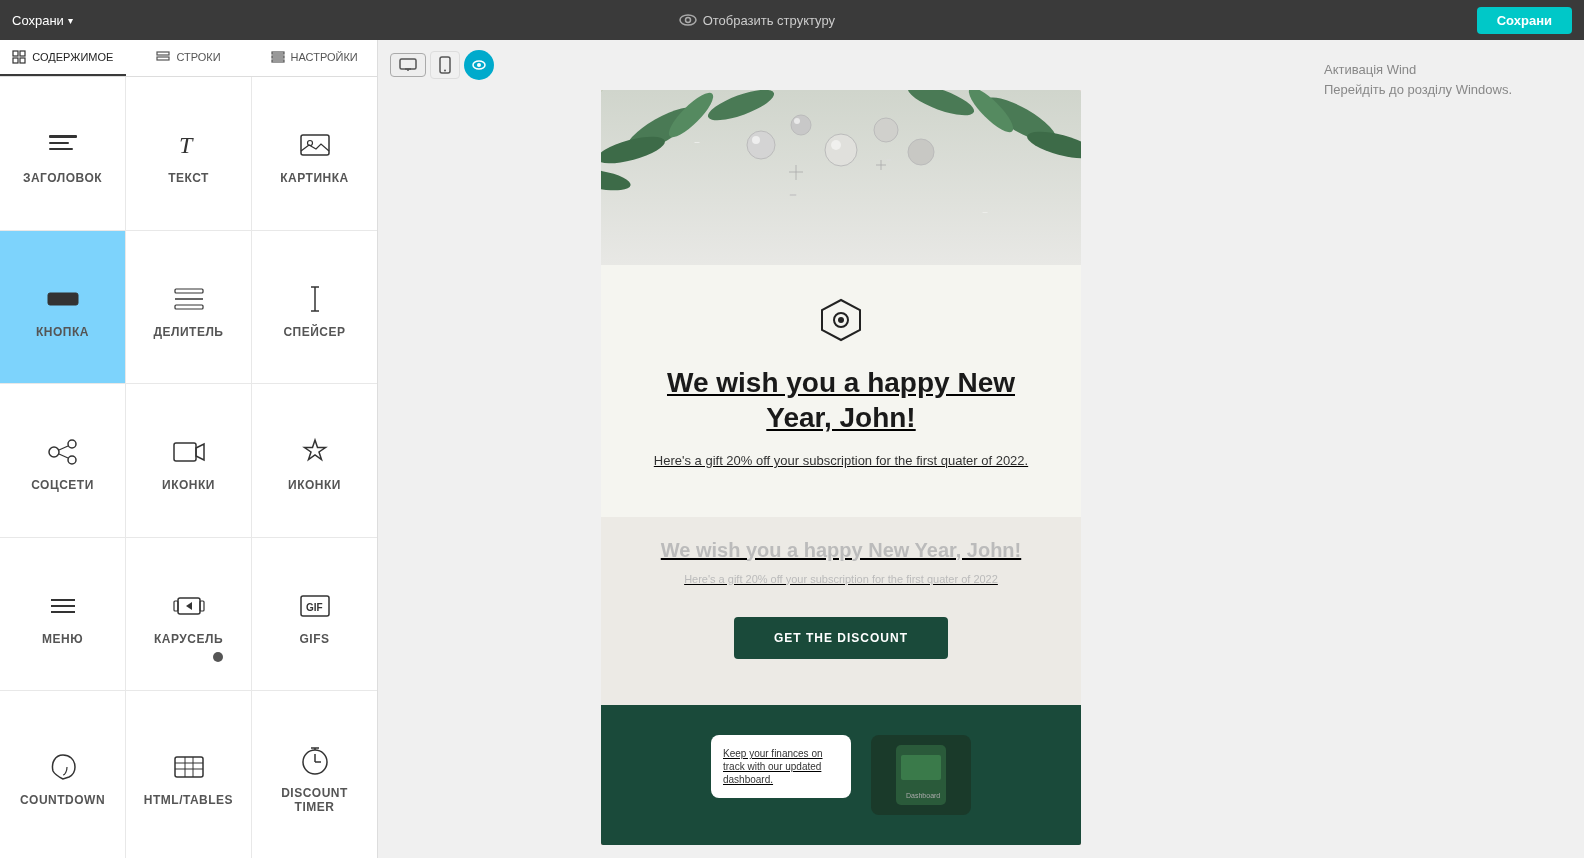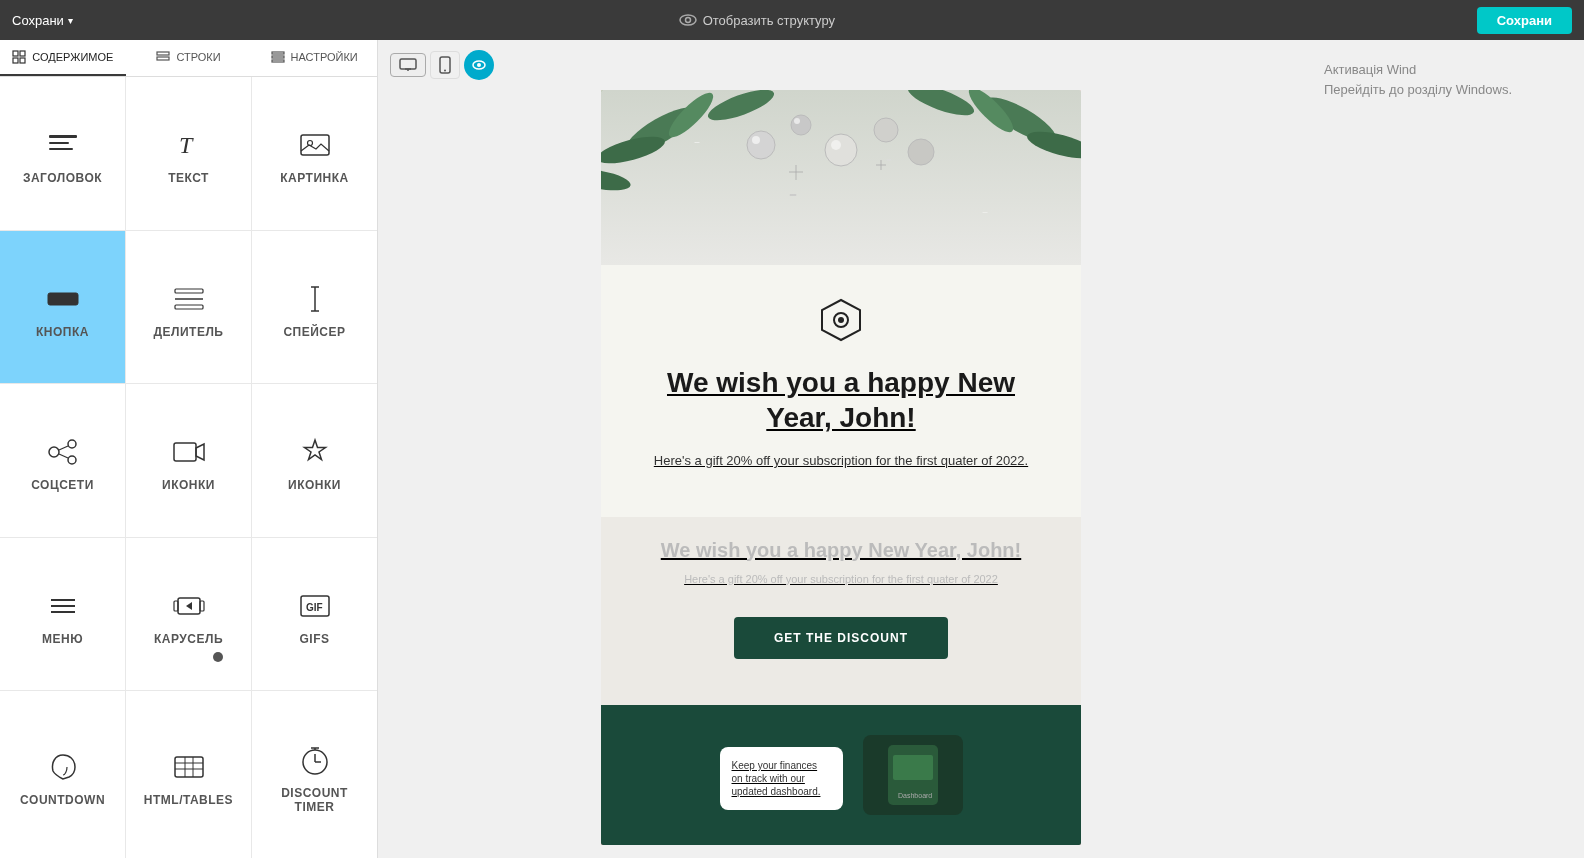--- a/index.html
+++ b/index.html
@@ -295,8 +295,7 @@
       background: #fff;
       border-radius: 8px;
       padding: 12px;
-      width: 123px;
-      margin-top: 12px;
+      width: 140px;
     }
     .footer-card-title {
       font-size: 10px;

